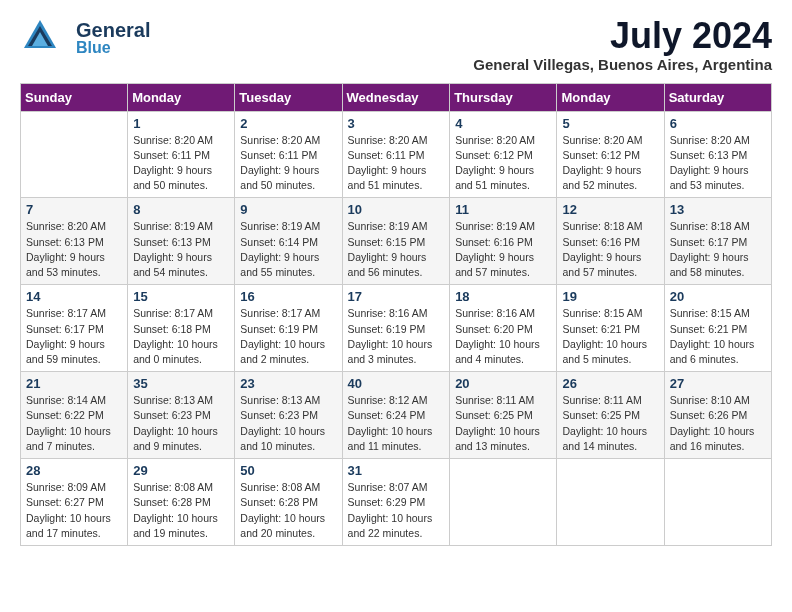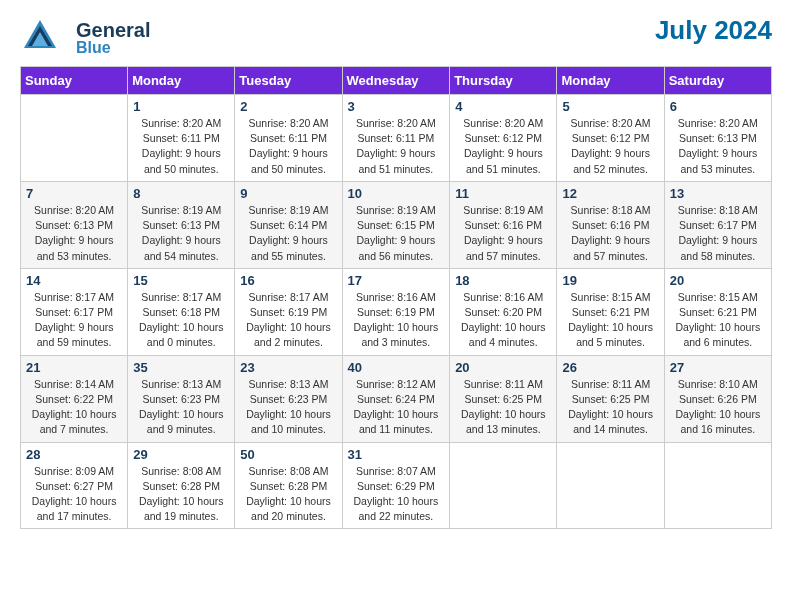--- a/index.html
+++ b/index.html
@@ -20,9 +20,9 @@
       text-align: right;
     }
     .main-title {
-      font-size: 26px;
-      font-weight: bold;
-      color: #0369a1;
+      font-size: 36px;
+      font-weight: bold;
+      color: #0f172a;
       line-height: 1.1;
     }
     .subtitle {

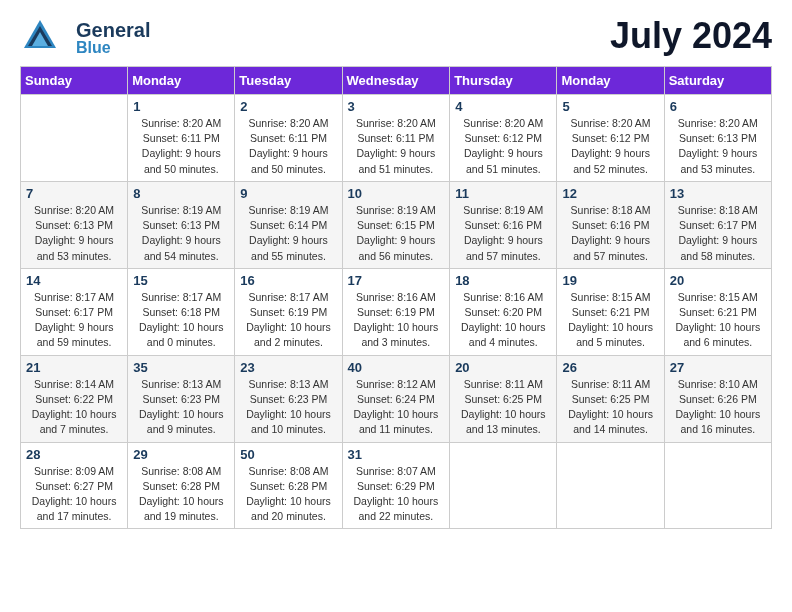--- a/index.html
+++ b/index.html
@@ -114,6 +114,7 @@
   </div>
   <div class="title-area">
     <div class="main-title">July 2024</div>
+    <div class="subtitle">General Villegas, Buenos Aires, Argentina</div>
   </div>
 </div>
 

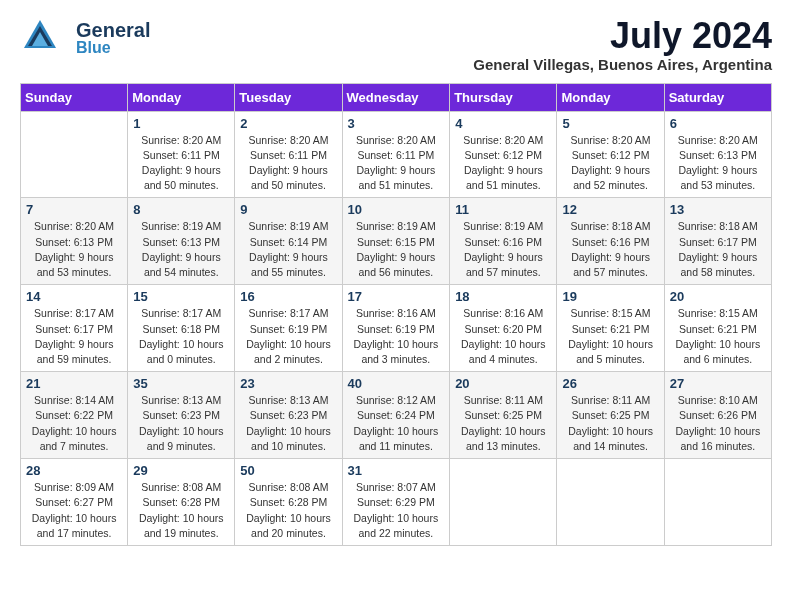--- a/index.html
+++ b/index.html
@@ -36,7 +36,7 @@
       font-size: 11px;
     }
     .calendar thead tr th {
-      background: #6d28d9;
+      background: #701a75;
       color: #fff;
       font-weight: bold;
       font-size: 13px;

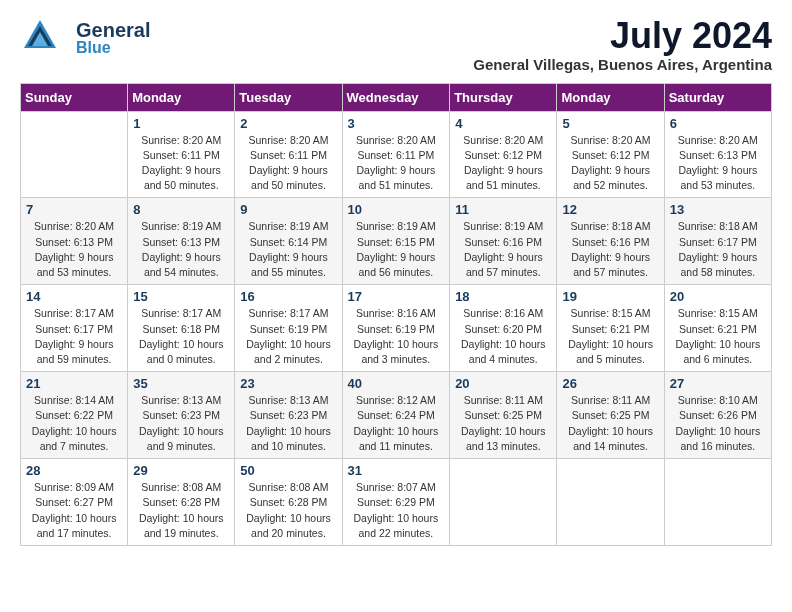--- a/index.html
+++ b/index.html
@@ -66,7 +66,6 @@
       color: #333;
       font-size: 10.5px;
       line-height: 1.45;
-      text-align: center;
     }
     .empty-cell {
       background: #fff !important;

